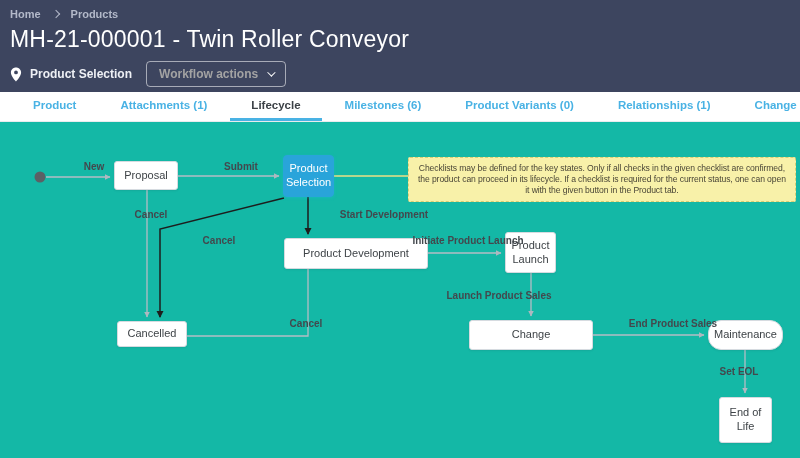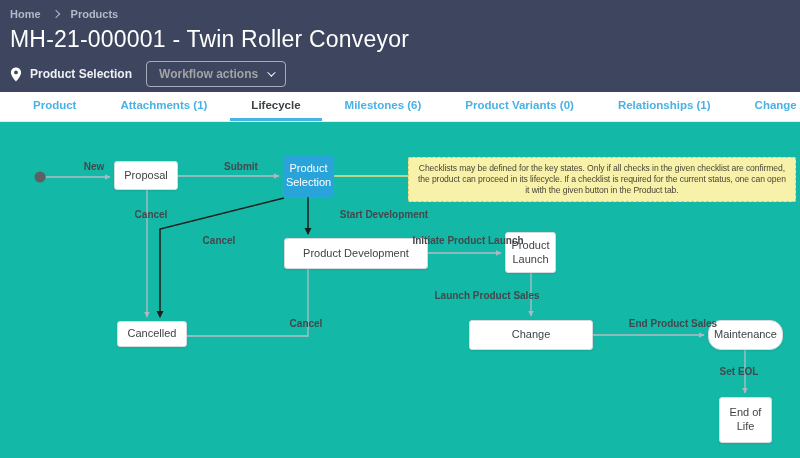--- a/index.html
+++ b/index.html
@@ -96,7 +96,7 @@
   #l-cancel-selection{left:199px;top:118px;}
   #l-start-development{left:364px;top:92px;}
   #l-initiate-product-launch{left:448px;top:118px;}
-  #l-launch-product-sales{left:467px;top:173px;}
+  #l-launch-product-sales{left:479px;top:173px;}
   #l-cancel-development{left:286px;top:201px;}
   #l-end-product-sales{left:653px;top:201px;}
   #l-set-eol{left:719px;top:249px;}

